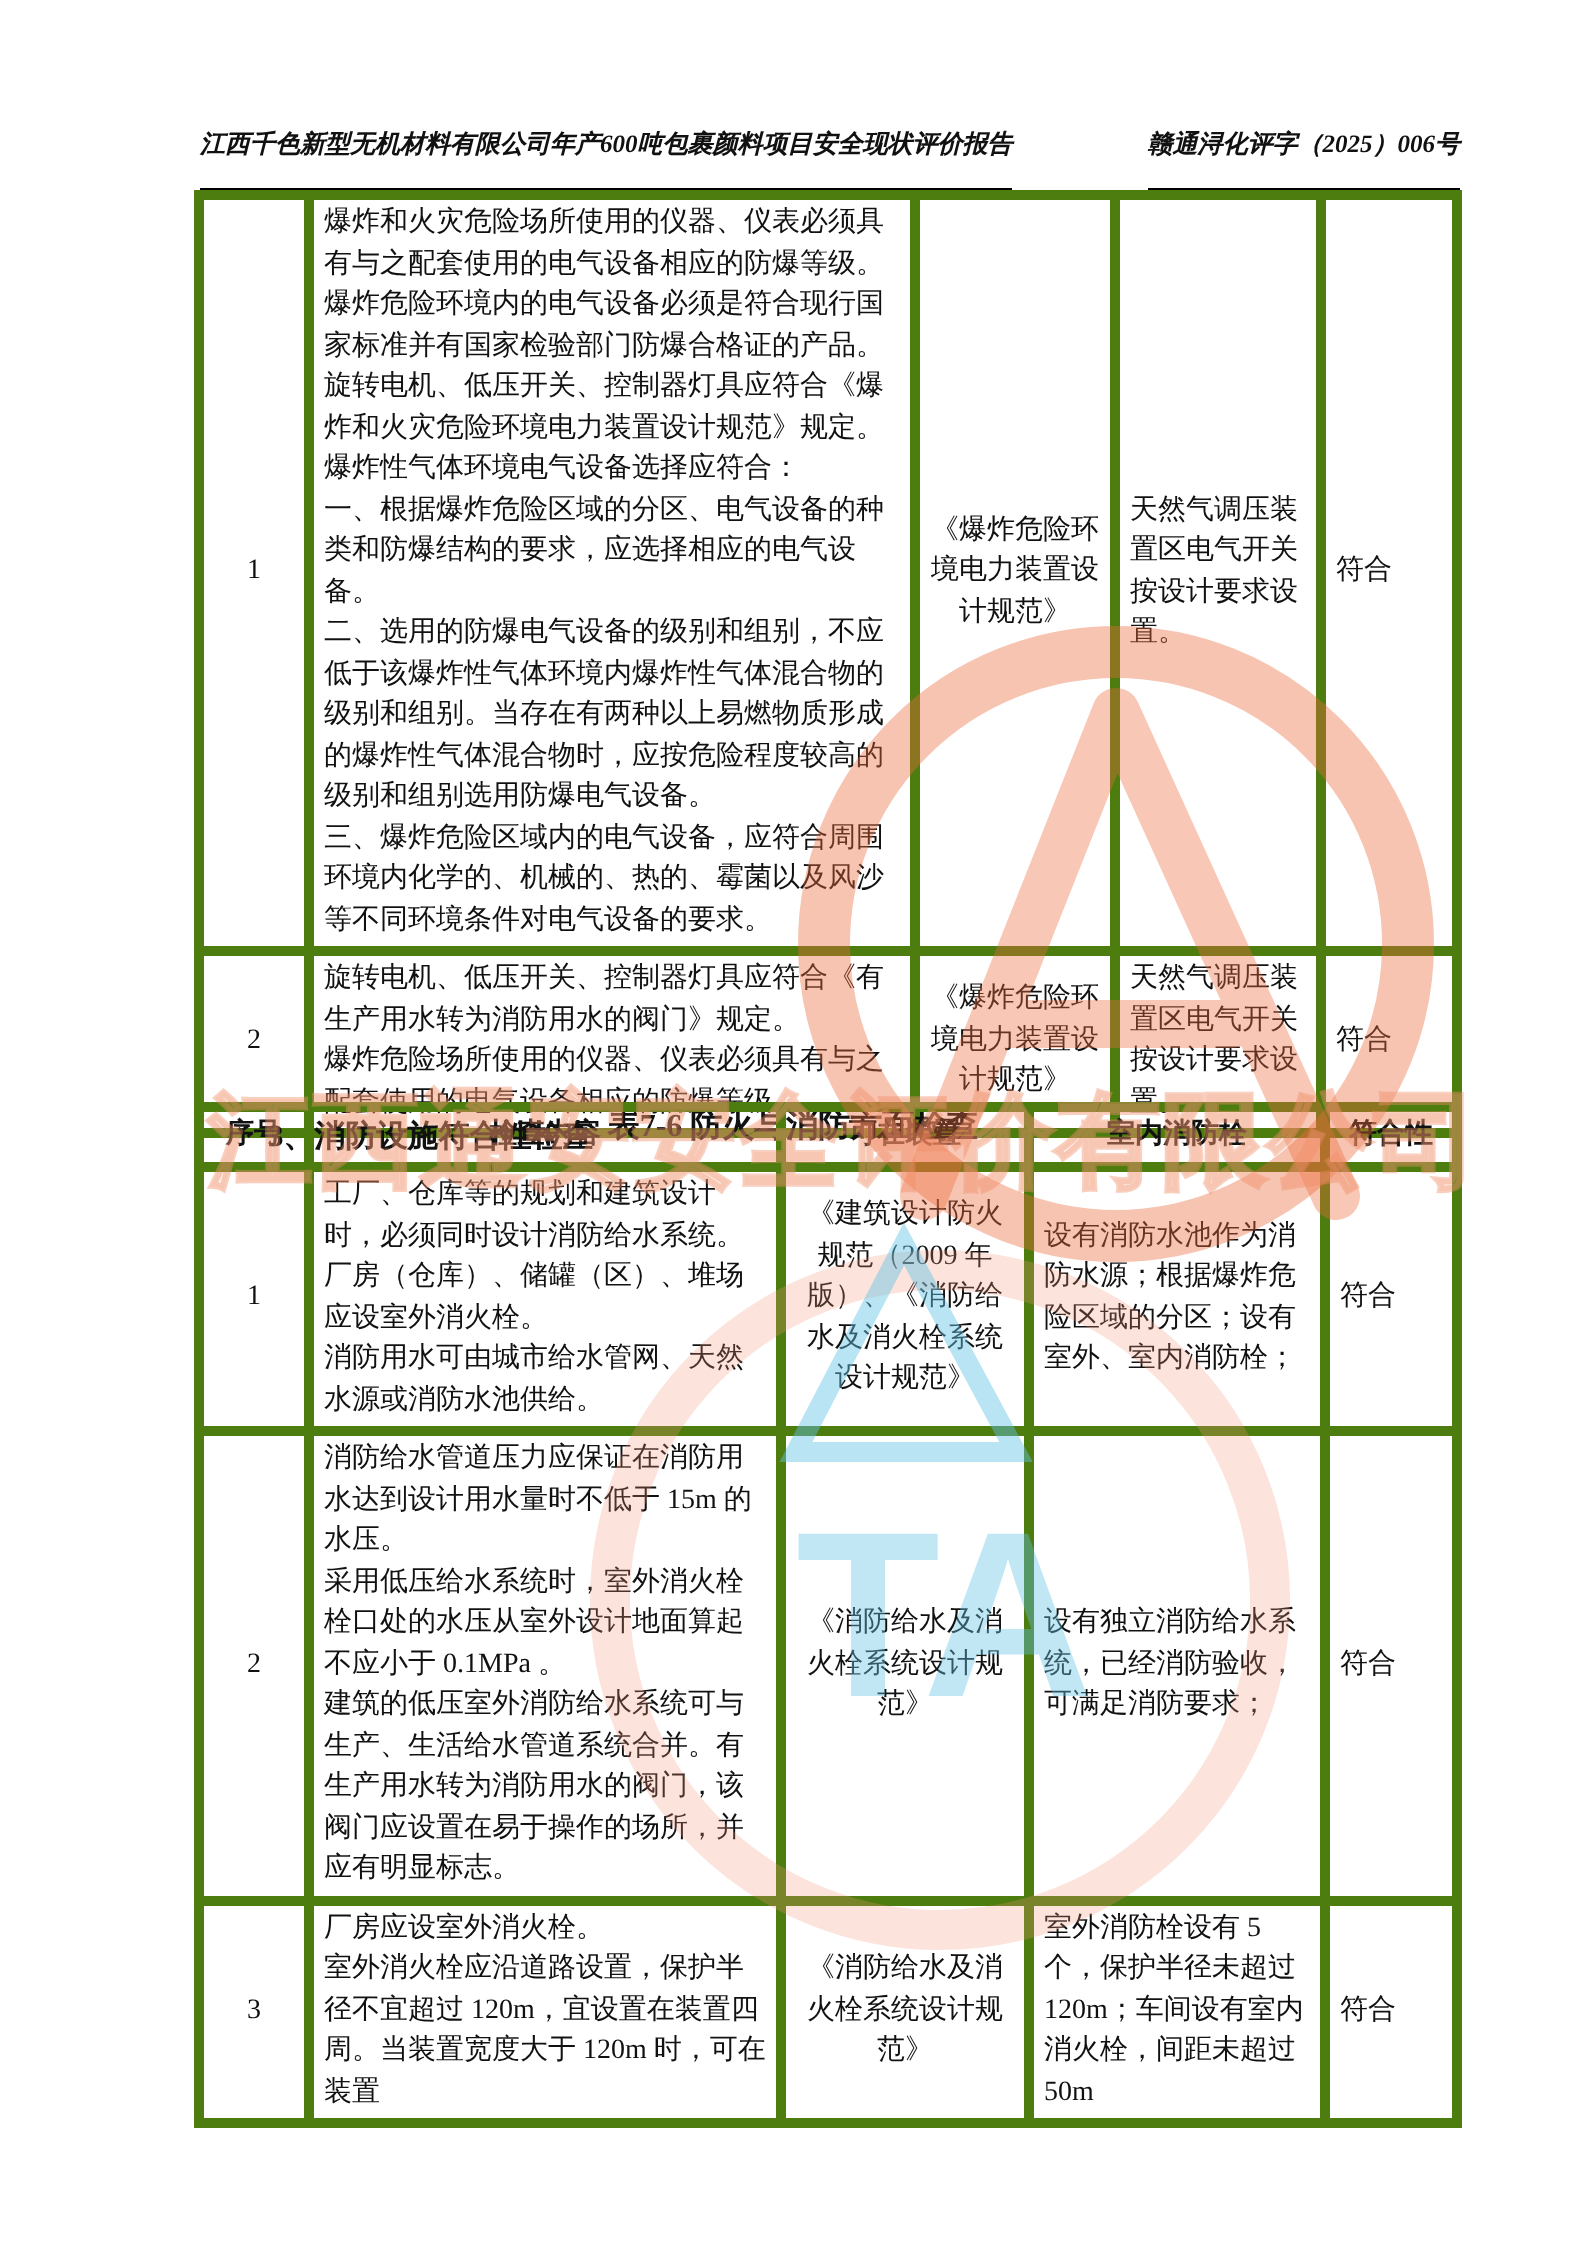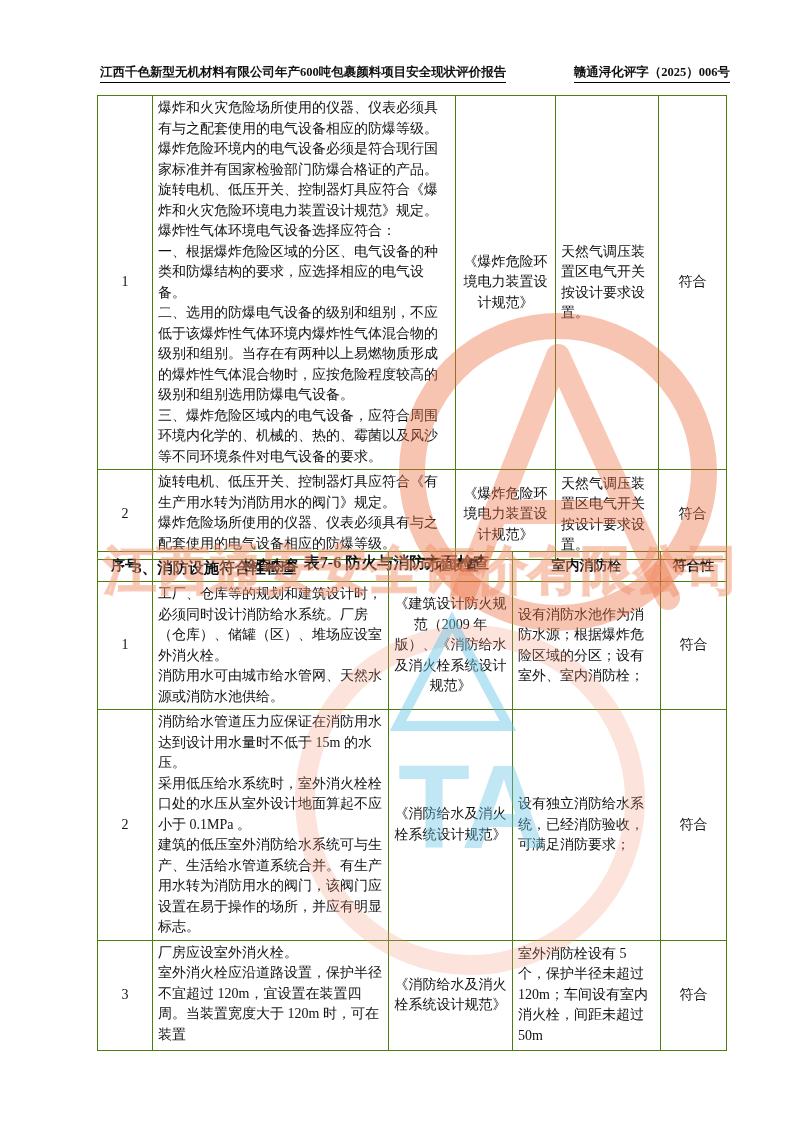--- a/index.html
+++ b/index.html
@@ -16,7 +16,7 @@
     display:flex;justify-content:space-between;align-items:flex-end;
     font-size:12.5px;font-weight:700;
   }
-  .header-row span{border-bottom:1px solid #000;padding-bottom:1px;white-space:nowrap;}
+  .header-row span{border-bottom:1px solid #000;padding-bottom:13px;white-space:nowrap;font-style:italic;}
 
   
   table{border-collapse:collapse;table-layout:fixed;position:absolute;left:97px;}

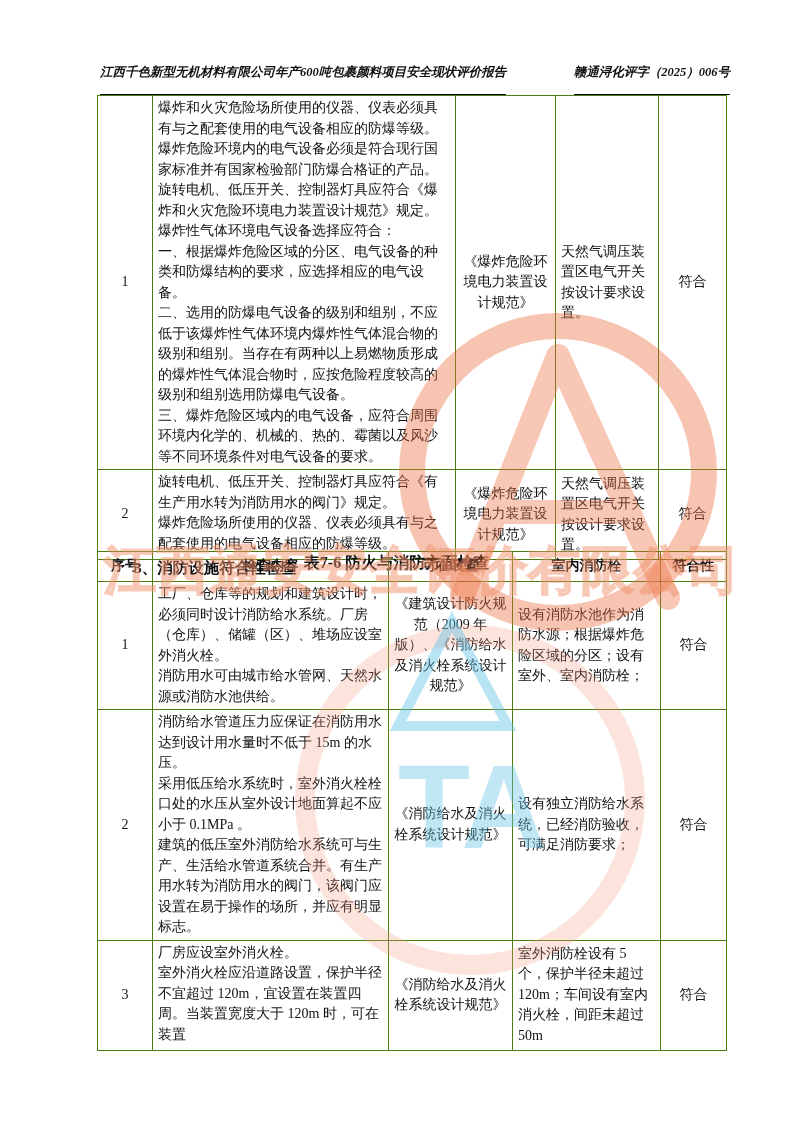--- a/index.html
+++ b/index.html
@@ -20,7 +20,7 @@
 
   
   table{border-collapse:collapse;table-layout:fixed;position:absolute;left:97px;}
-  td,th{border:1px solid #4d7c0f;font-size:14px;line-height:20.5px;padding:2px 5px;box-sizing:border-box;}
+  td,th{border:5px solid #4d7c0f;font-size:14px;line-height:20.5px;padding:2px 5px;box-sizing:border-box;}
   .t1{top:95px;width:629px;}
   .t2{top:551px;width:629px;}
   .cell-no{text-align:center;vertical-align:middle;}

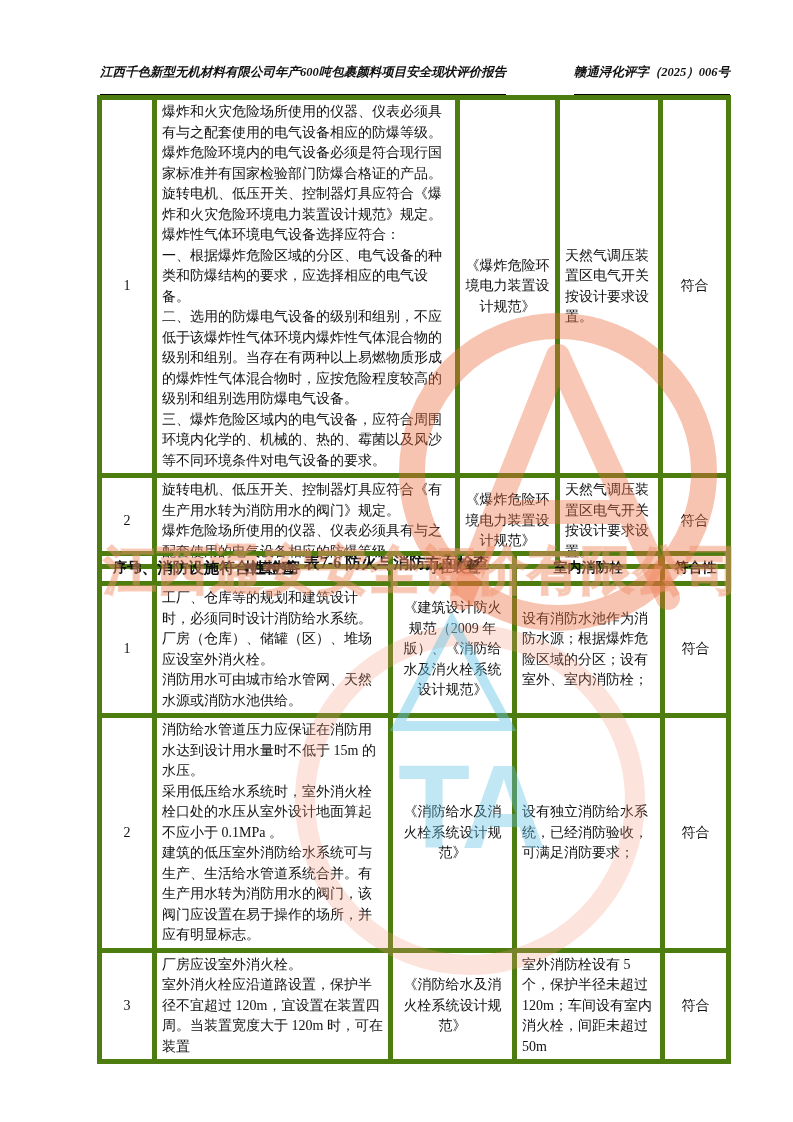--- a/index.html
+++ b/index.html
@@ -27,7 +27,7 @@
   .cell-content{text-align:left;vertical-align:top;white-space:pre-line;}
   .cell-standard{text-align:center;vertical-align:middle;white-space:pre-line;}
   .cell-result{text-align:left;vertical-align:middle;white-space:pre-line;}
-  .cell-conform{text-align:center;vertical-align:middle;}
+  .cell-conform{text-align:left;vertical-align:middle;}
   .t2 th{font-weight:700;text-align:center;vertical-align:middle;height:30px;padding:2px;}
 
   

